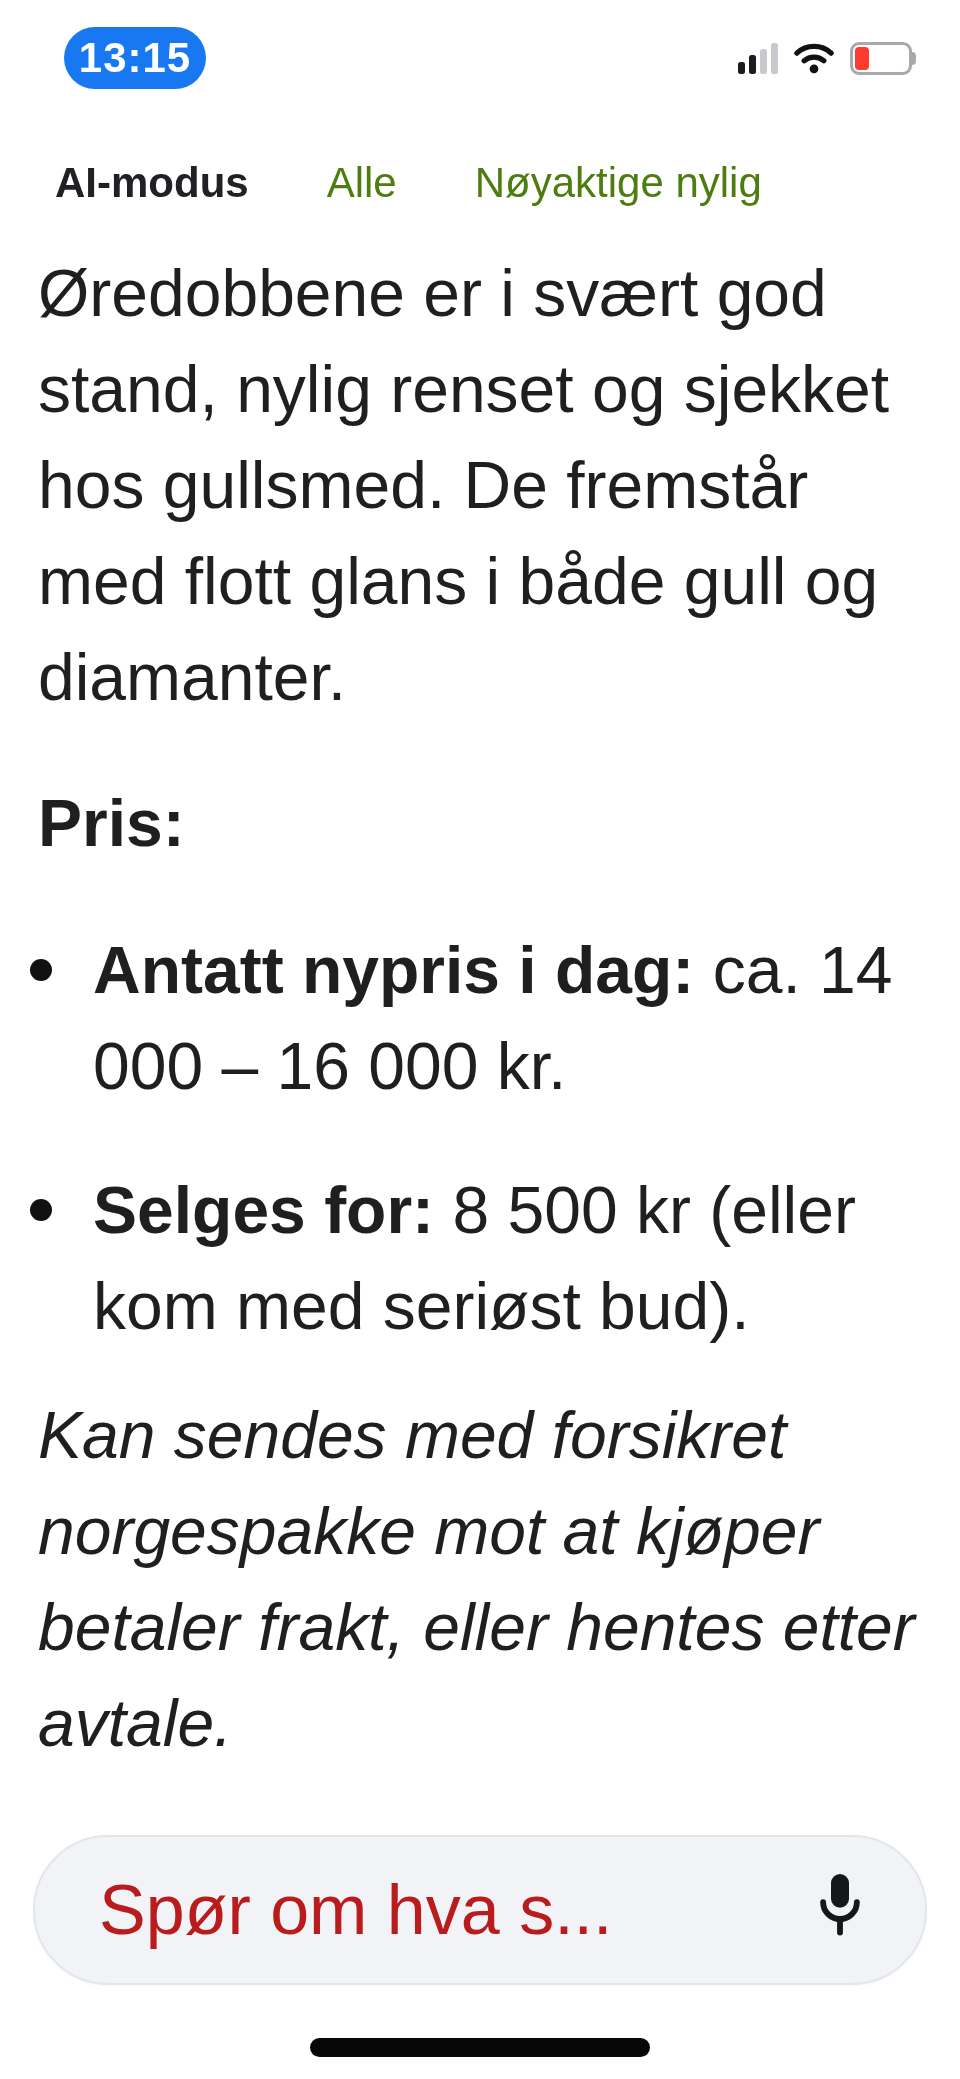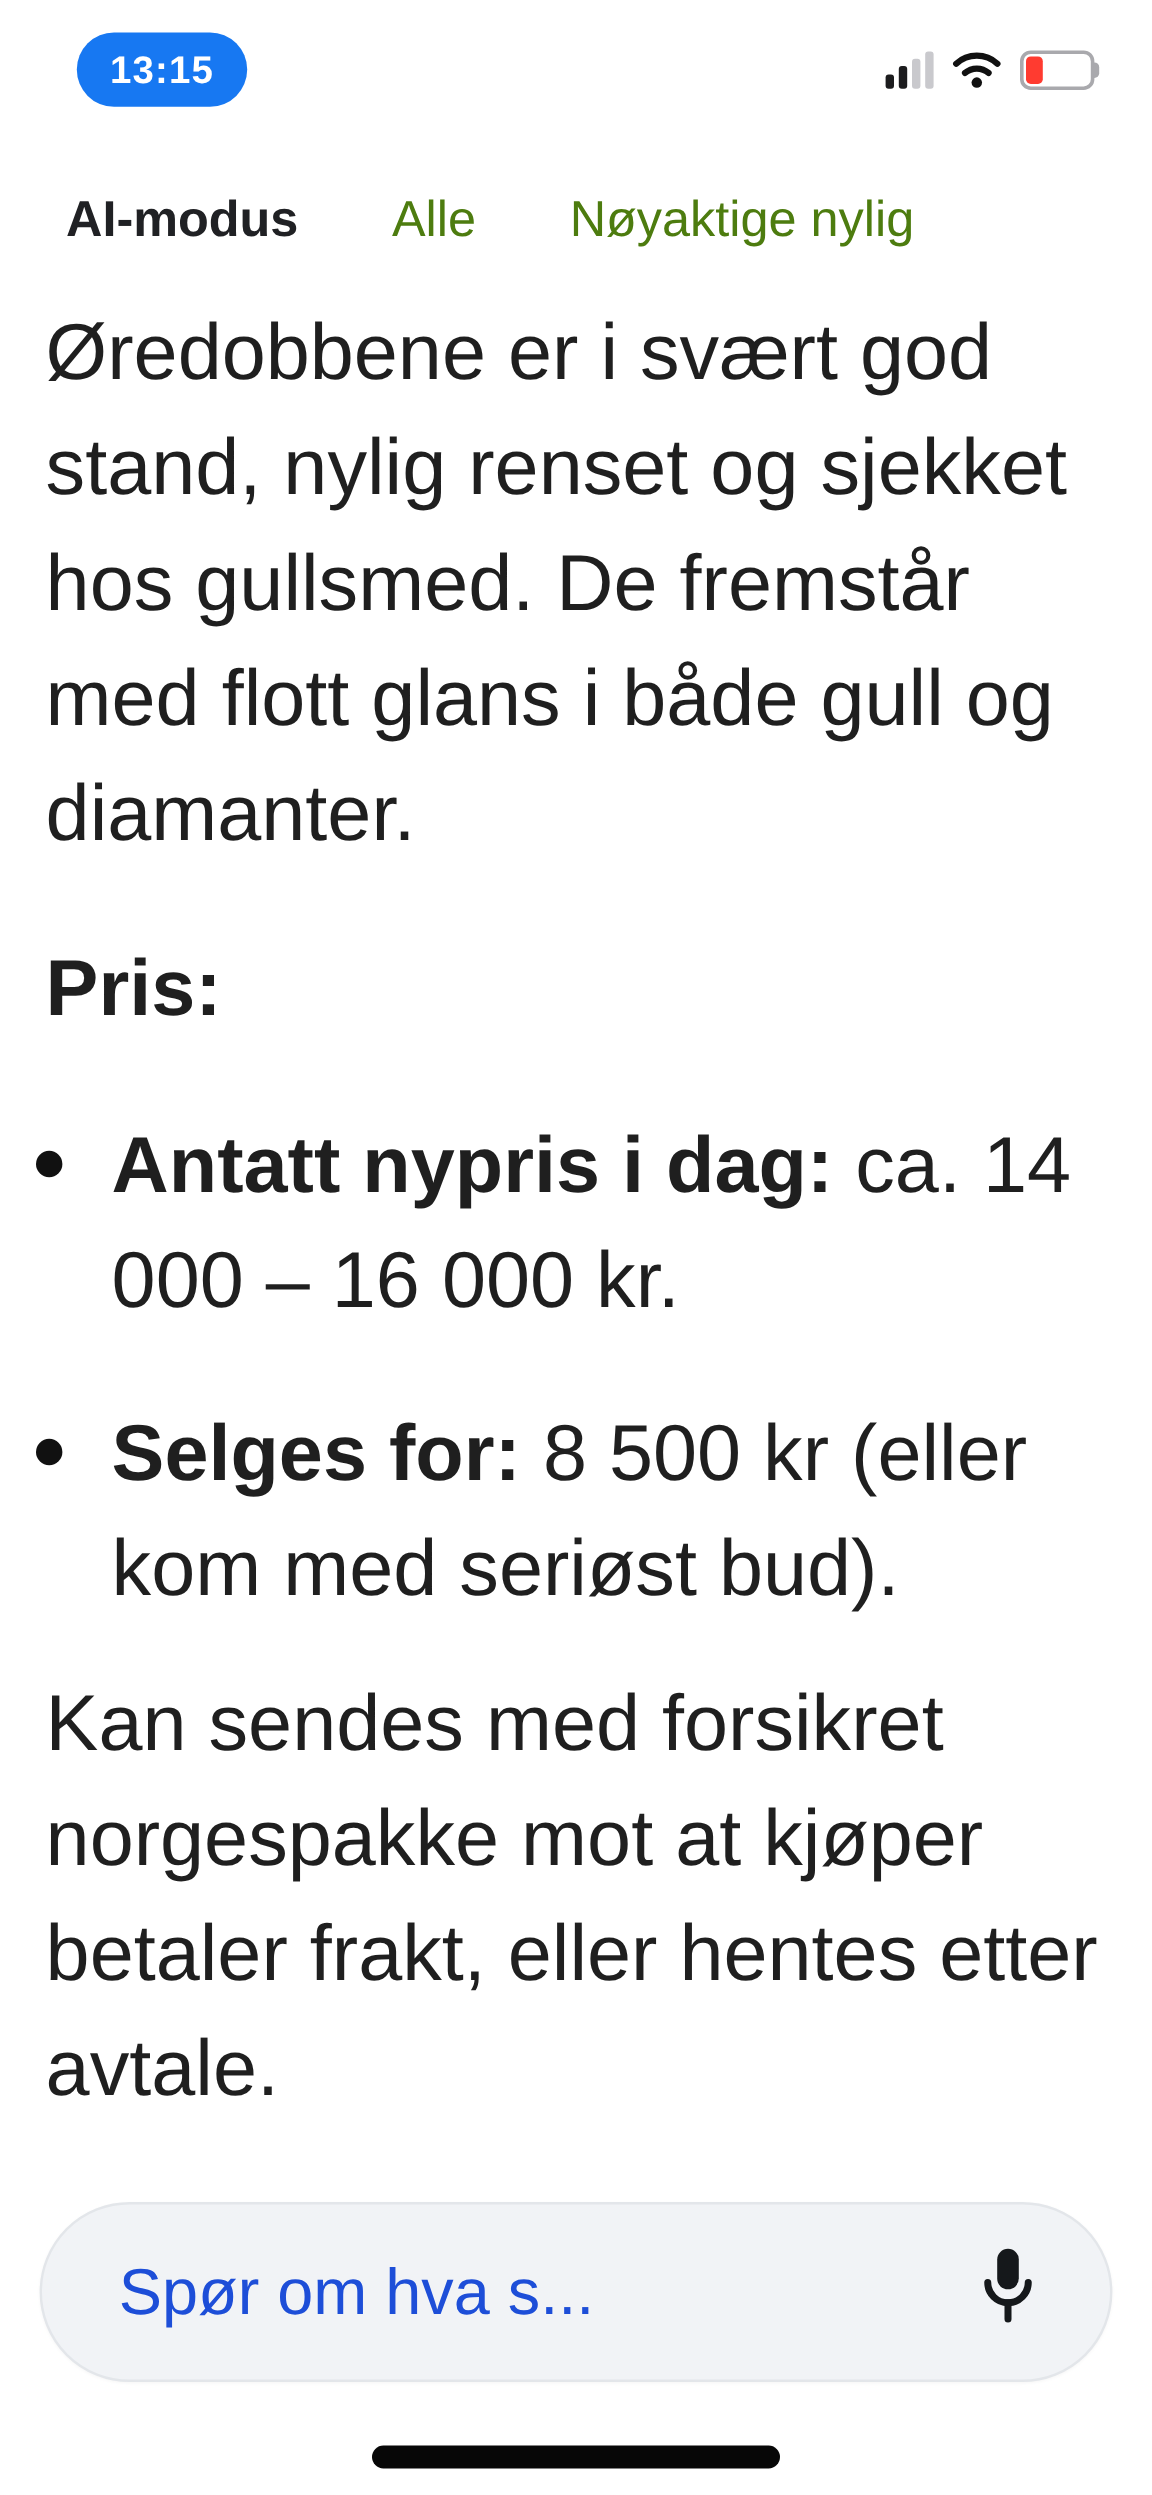--- a/index.html
+++ b/index.html
@@ -18,7 +18,7 @@
     position:absolute;left:64px;top:27px;
     width:142px;height:62px;border-radius:32px;
     display:flex;align-items:center;justify-content:center;
-    color:#ffffff;font-size:32px;font-weight:700;letter-spacing:1px;
+    color:#ffffff;font-size:42px;font-weight:700;letter-spacing:1px;
   }
   .status-icons{
     position:absolute;right:44px;top:40px;

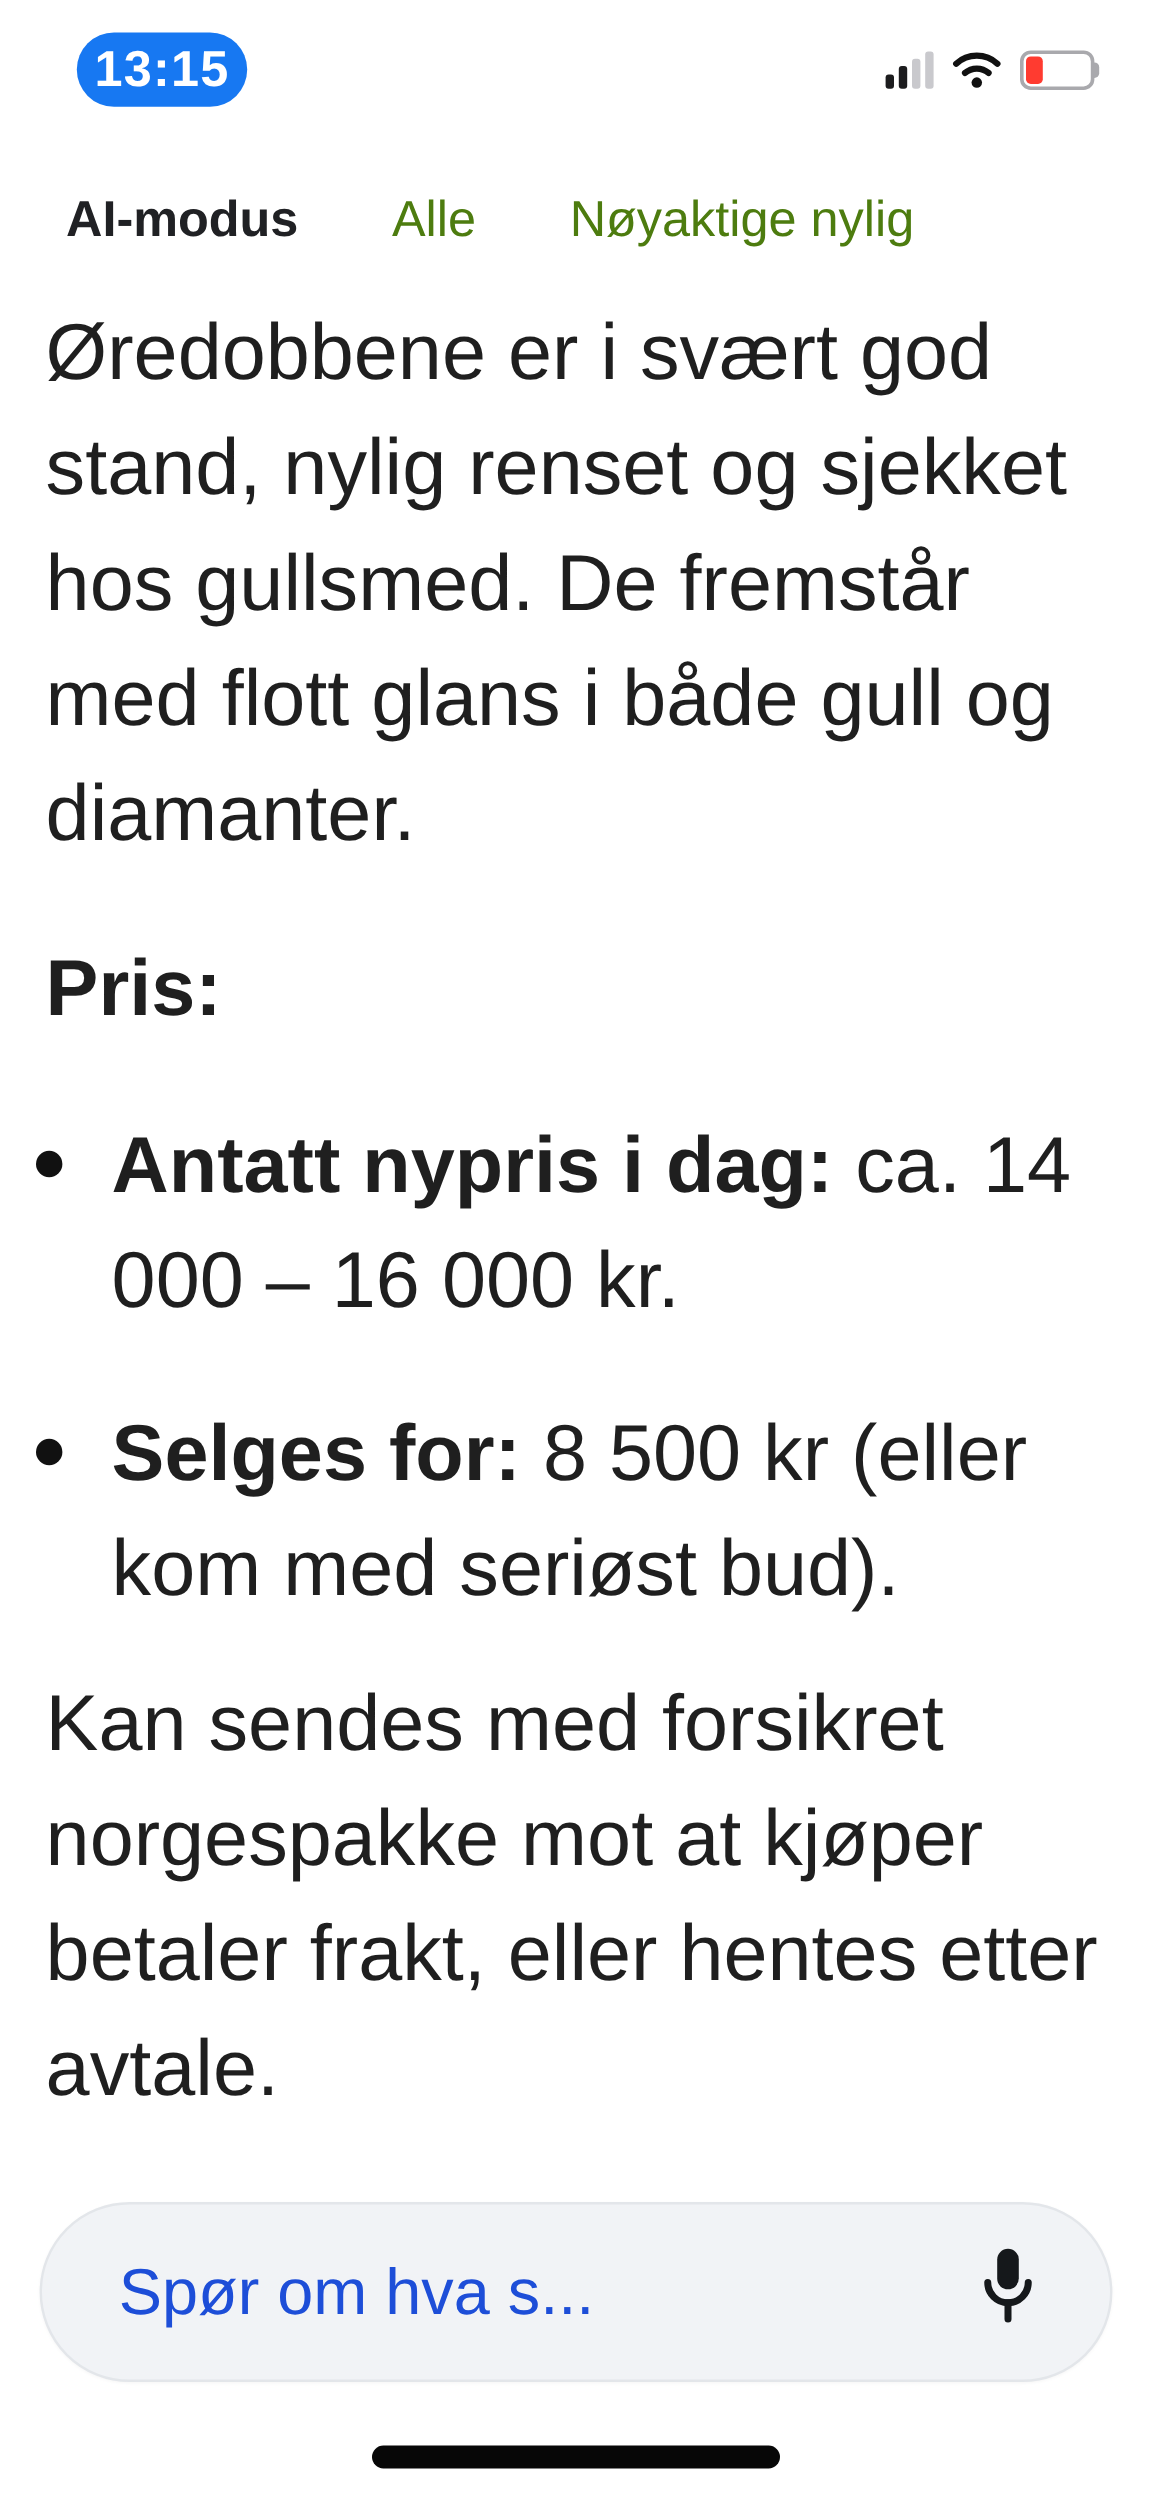--- a/index.html
+++ b/index.html
@@ -70,7 +70,7 @@
     width:22px;height:22px;border-radius:50%;background:#111111;
   }
   .b{font-weight:700;}
-  .note{margin:33px 0 0 0;}
+  .note{margin:33px 0 0 0;font-style:italic;}
 
   
   .ask-pill{

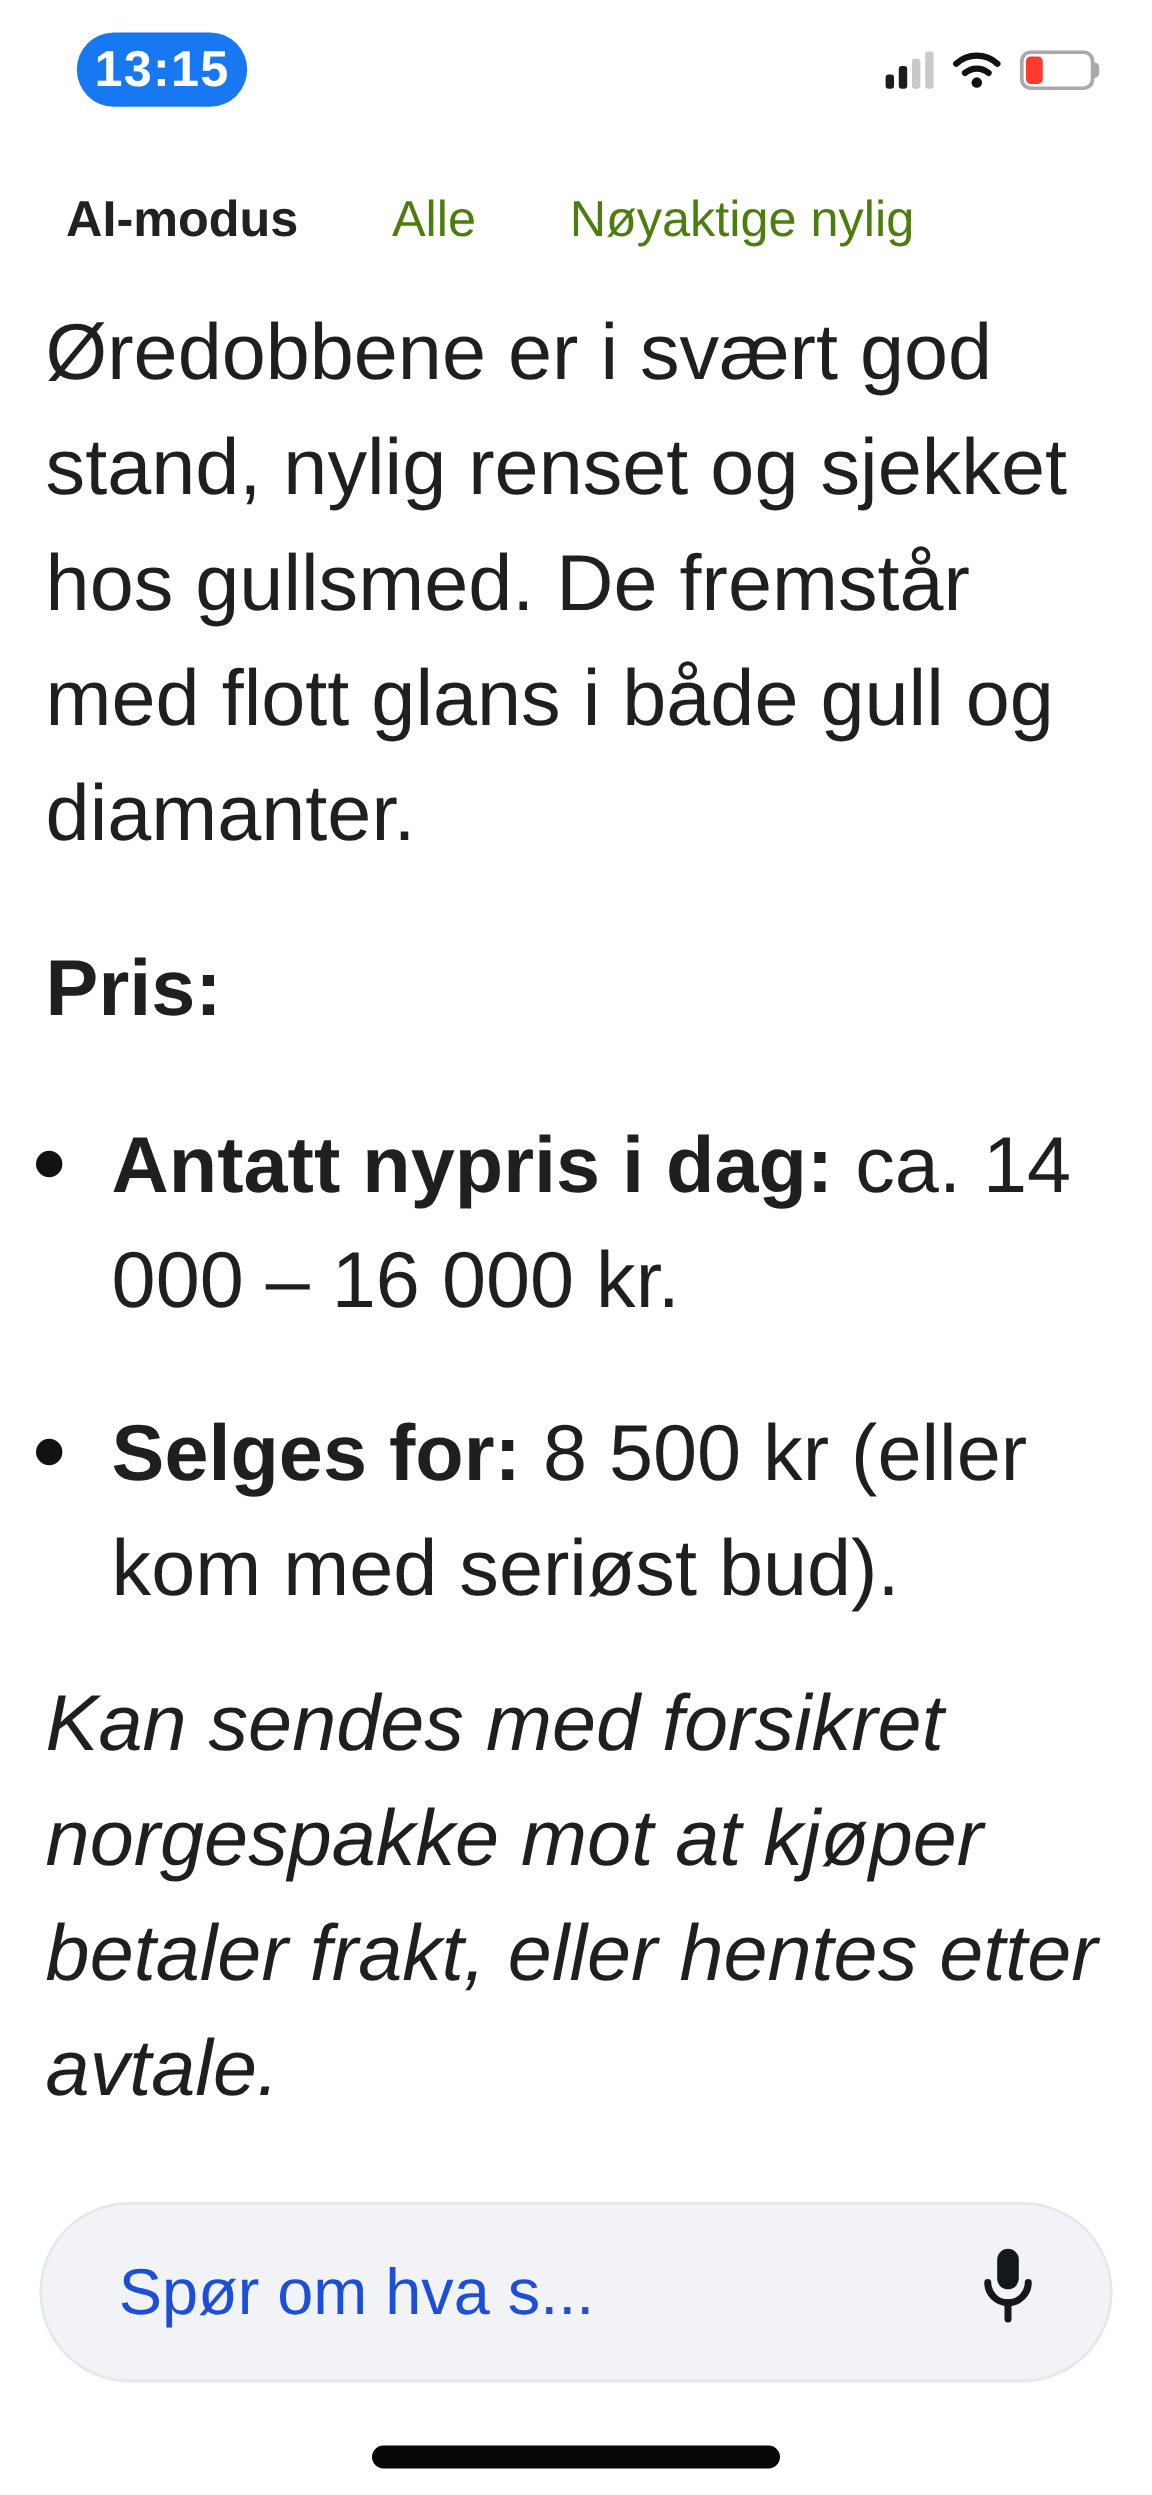--- a/index.html
+++ b/index.html
@@ -81,7 +81,7 @@
     padding:0 58px 0 64px;
     box-shadow:0 1px 3px rgba(0,0,0,0.04);
   }
-  .ask-placeholder{color:#1d4ed8;font-size:54px;white-space:nowrap;overflow:hidden;}
+  .ask-placeholder{color:#b91c1c;font-size:70px;white-space:nowrap;overflow:hidden;}
   .mic{width:54px;height:82px;display:block;flex:none;}
 
   

